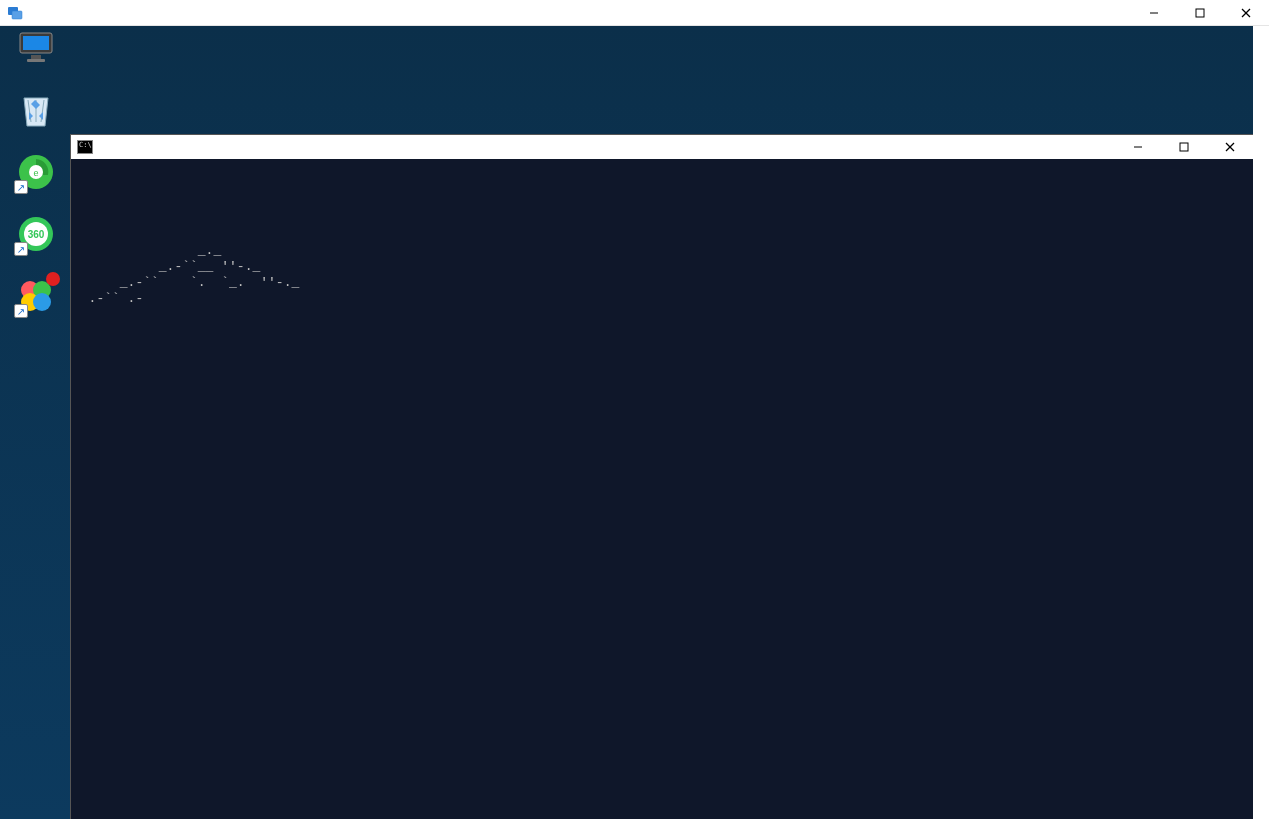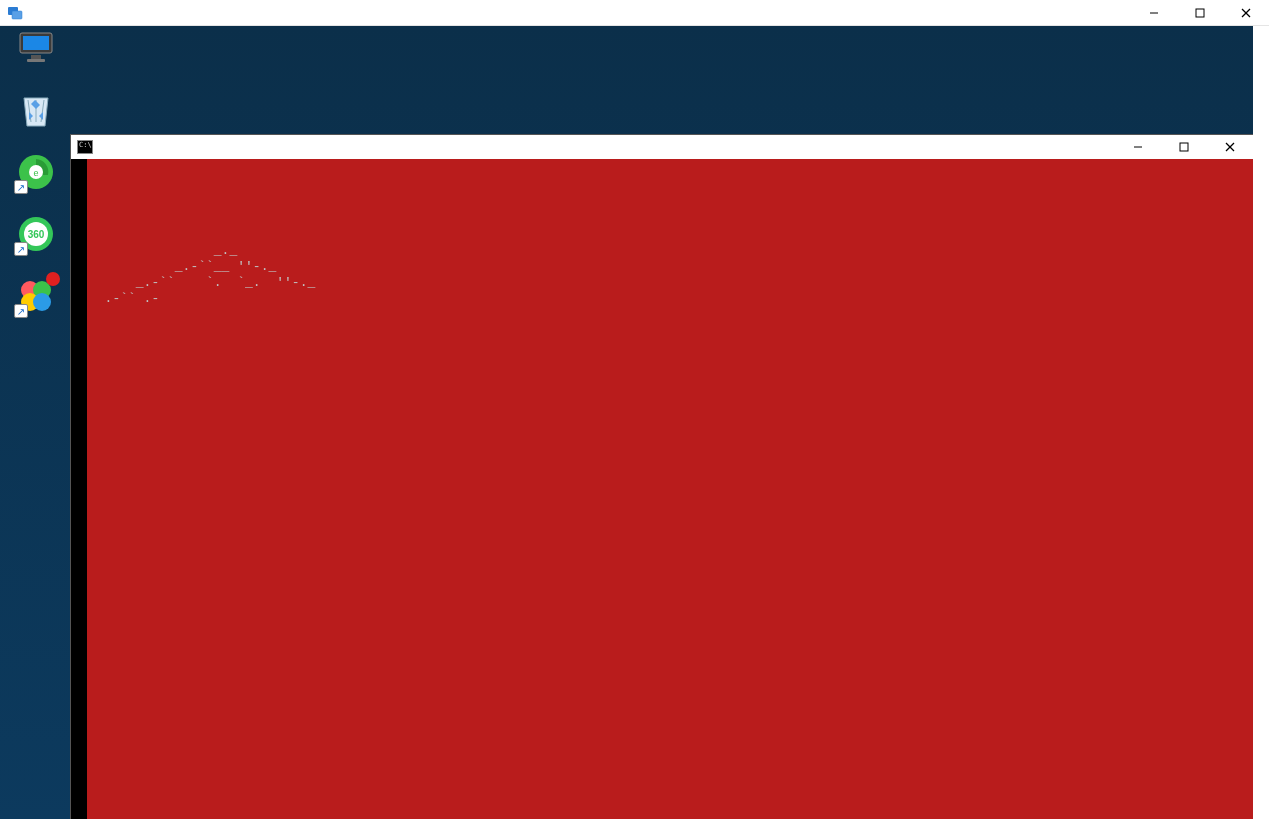--- a/index.html
+++ b/index.html
@@ -31,7 +31,7 @@
 .console-titlebar .spacer { flex:1; }
 .console-titlebar .winbtn { width: 46px; height: 24px; display: flex; align-items: center; justify-content: center; color: #000; font-size: 13px; cursor: pointer; }
 
-.console-body { flex:1; background:#b91c1c; color:#c0c0c0; font-family: "NSimSun","SimSun","Courier New",monospace; font-size:13px; line-height:16px; padding: 4px 2px 12px 2px; white-space: pre; overflow:hidden;margin-left:16px; }
+.console-body { flex:1; background:#0f172a; color:#c0c0c0; font-family: "NSimSun","SimSun","Courier New",monospace; font-size:13px; line-height:16px; padding: 4px 2px 12px 2px; white-space: pre; overflow:hidden; }
 </style>
 </head>
 <body>

